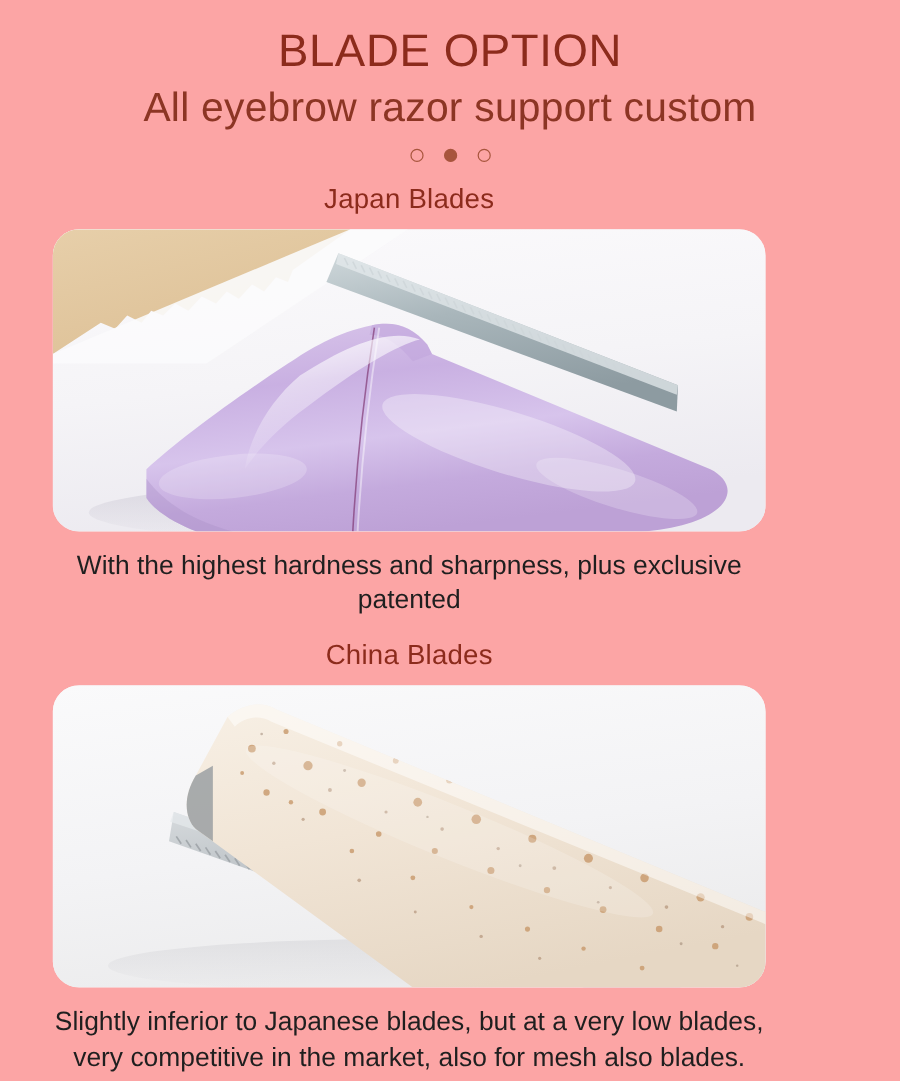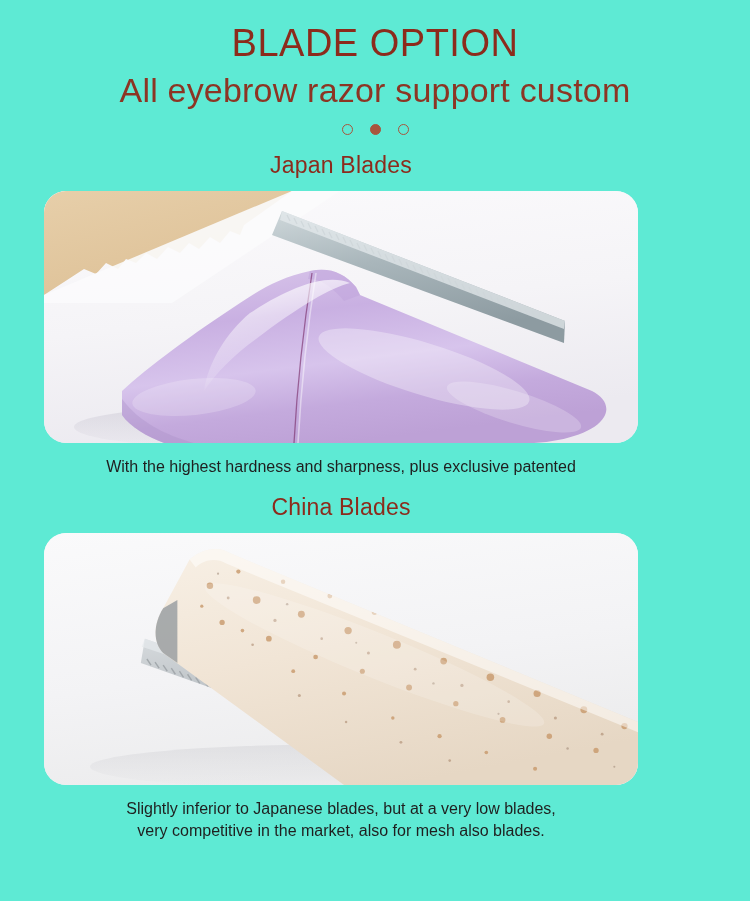--- a/index.html
+++ b/index.html
@@ -16,7 +16,7 @@
     position: relative;
     width: 750px;
     height: 901px;
-    background: #5eead4;
+    background: #fca5a5;
   }
 
   

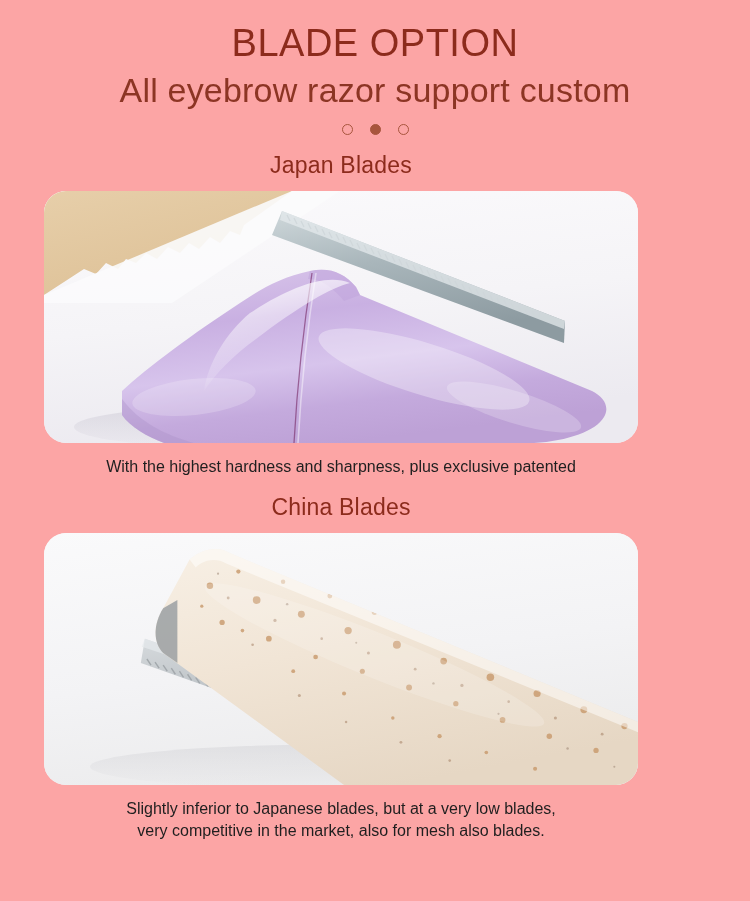--- a/index.html
+++ b/index.html
@@ -93,7 +93,7 @@
     margin: 13px auto 0 auto;
     text-align: center;
     font-family: "Liberation Sans", sans-serif;
-    font-size: 16px;
+    font-size: 22px;
     font-weight: 400;
     color: #1f1f1f;
     line-height: 1.35;

